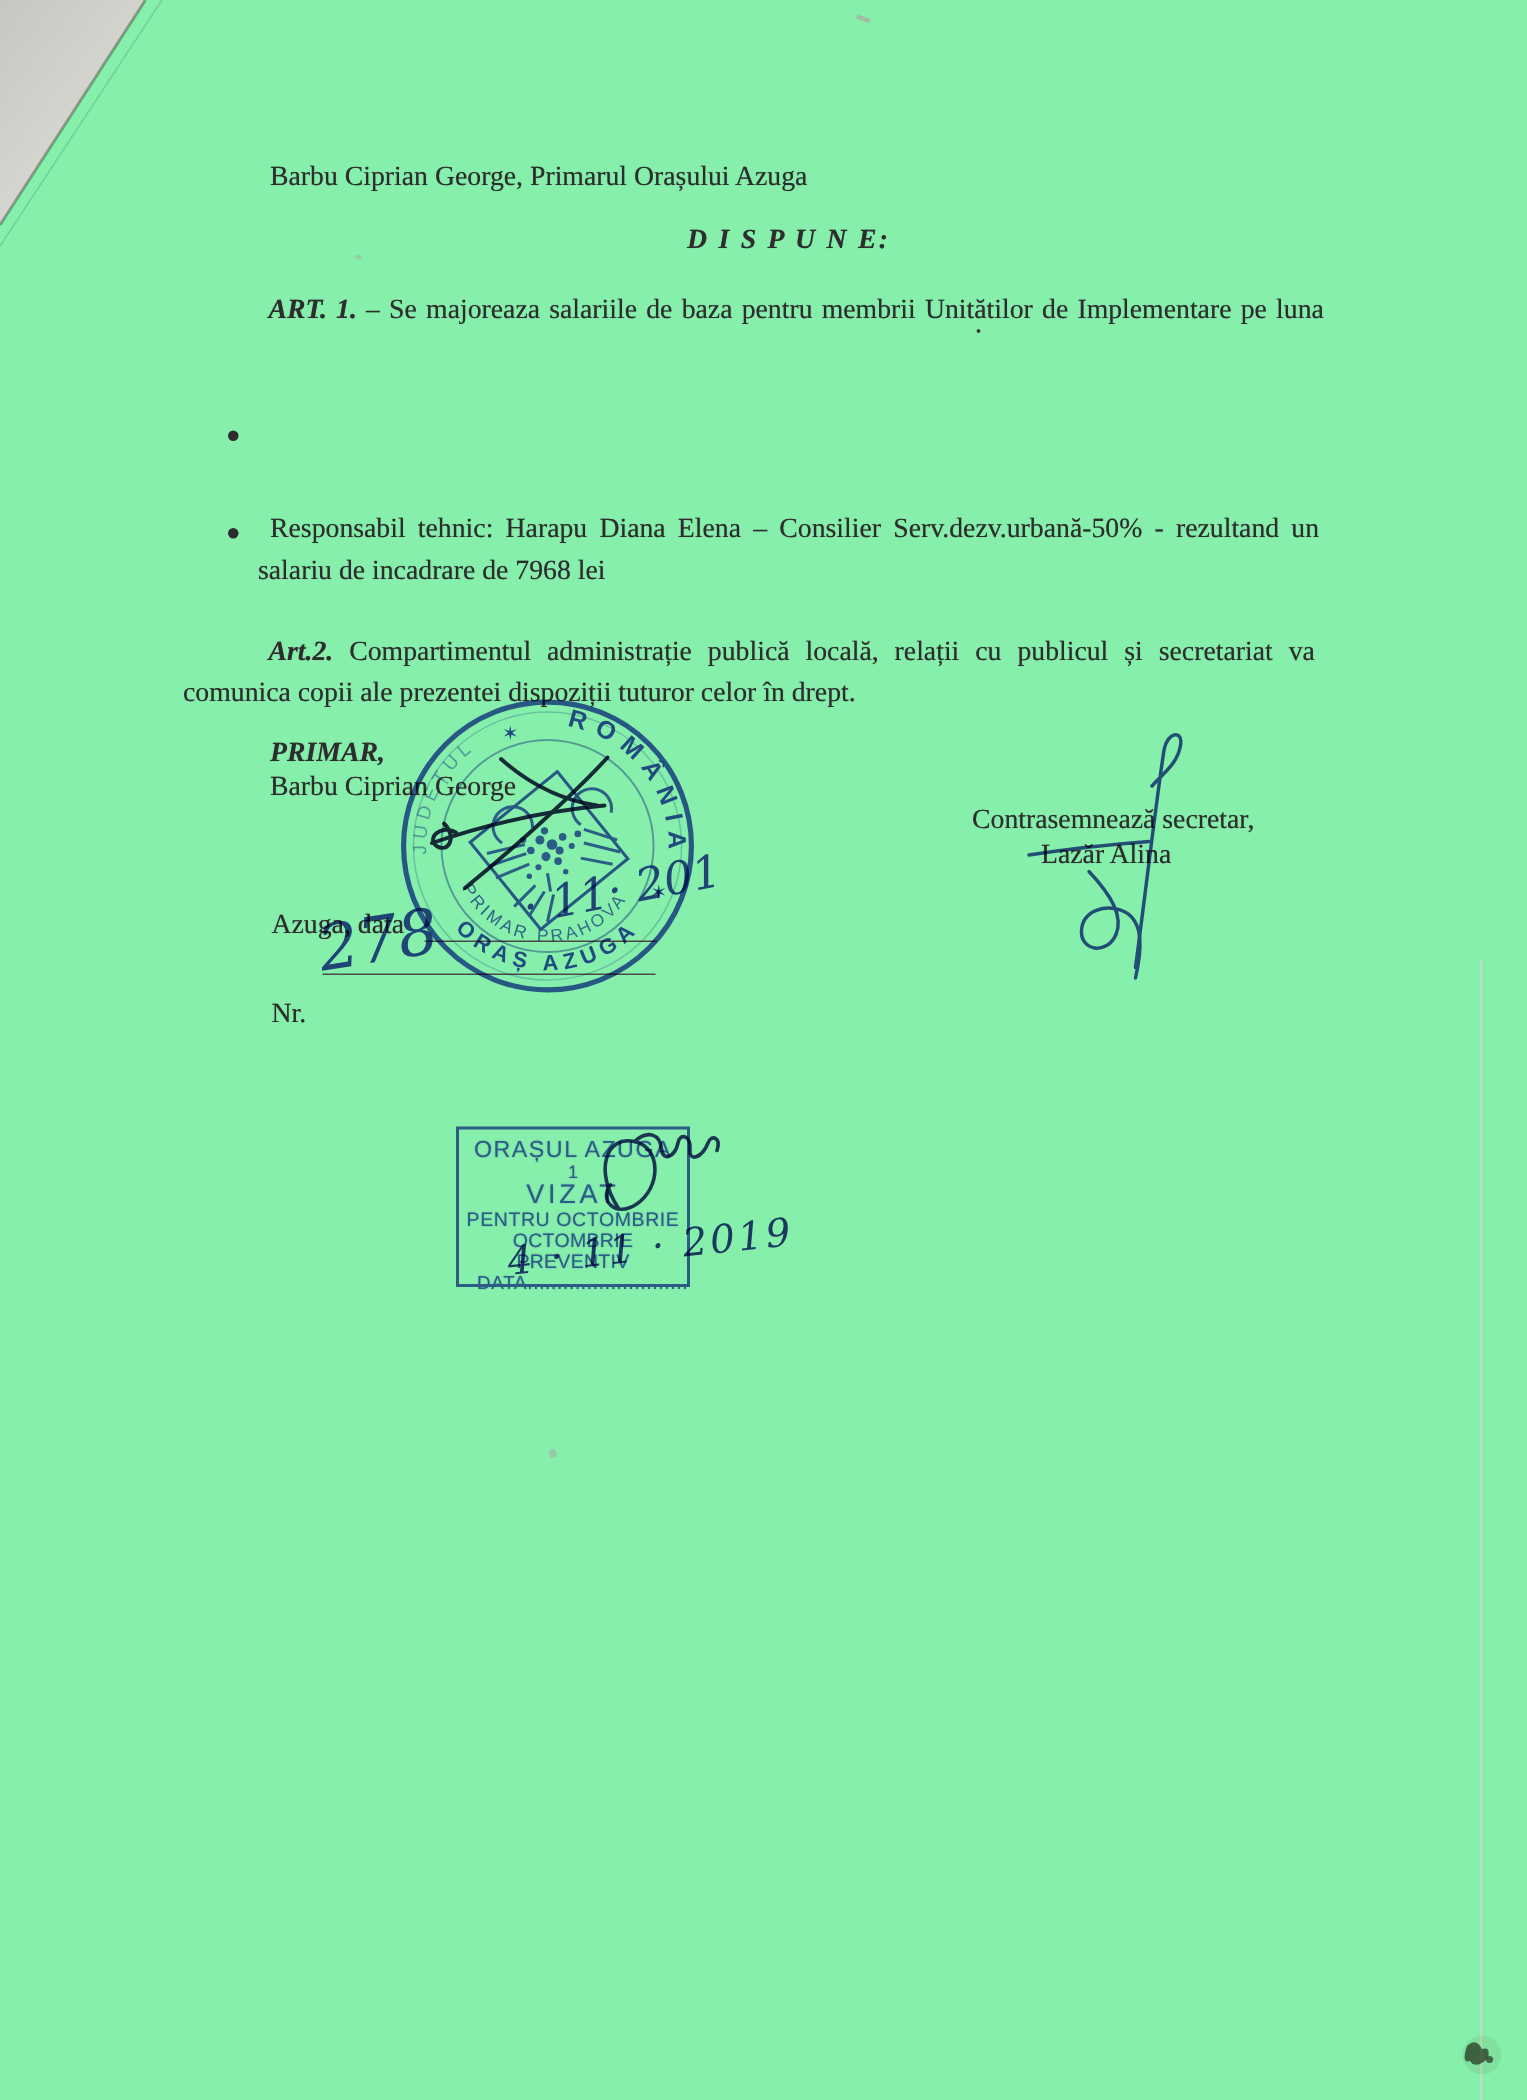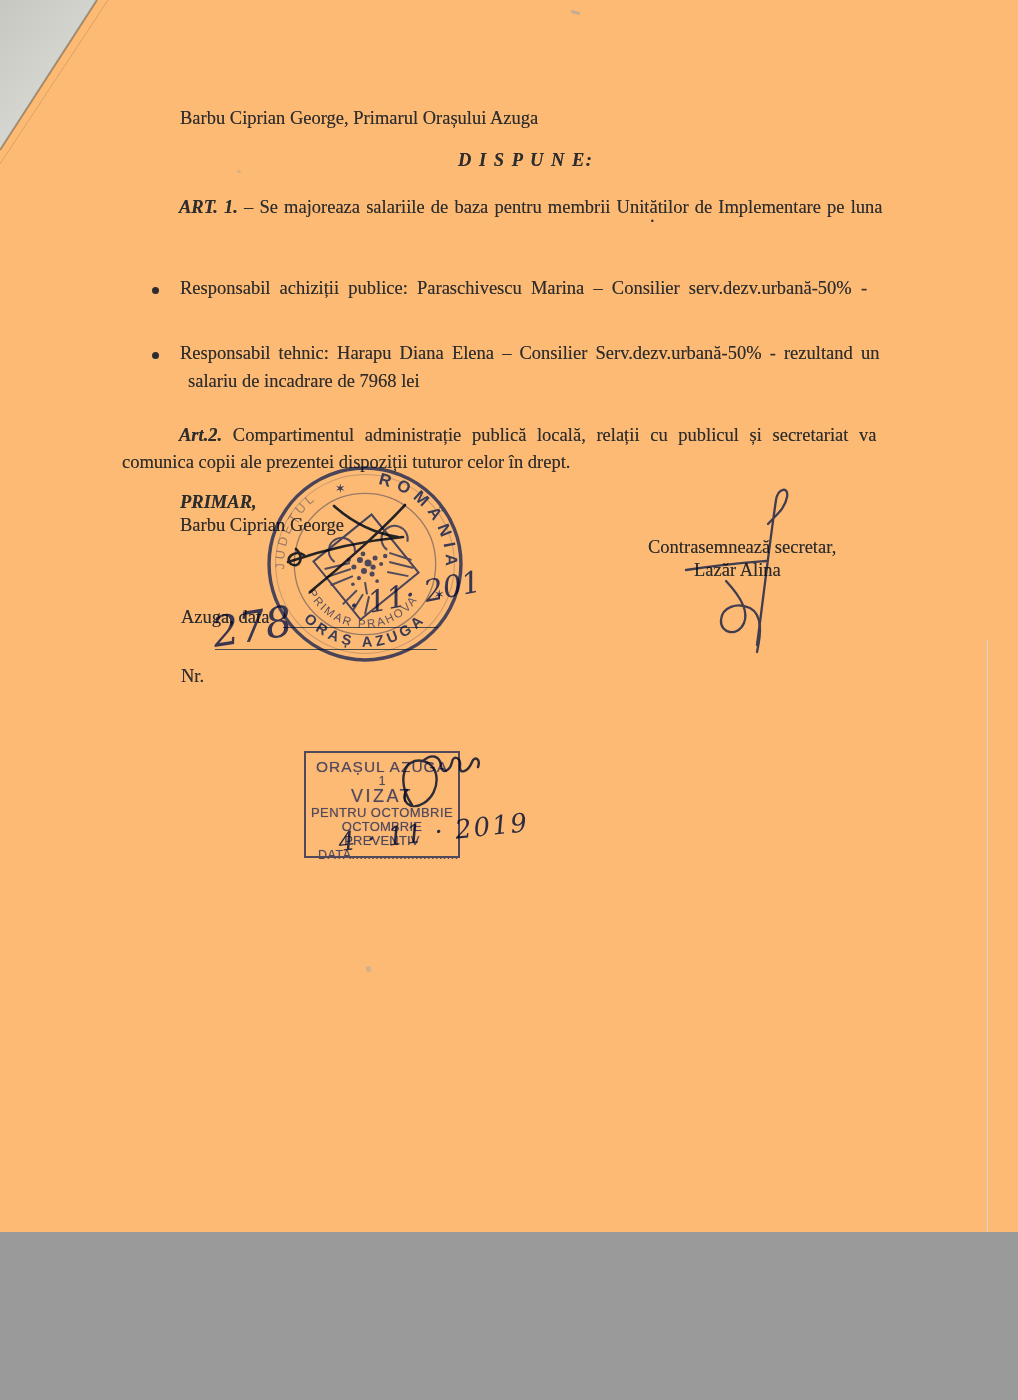--- a/index.html
+++ b/index.html
@@ -4,8 +4,8 @@
 <style>
   html,body { margin:0; padding:0; background:#9a9a9a; }
   .page {
-    position:relative; width:1018px; height:1232px;
-    background:#fdba74; overflow:hidden;
+    position:relative; width:1018px; height:1400px;
+    background:#86efac; overflow:hidden;
     font-family:"Liberation Serif", serif; color:#2d2d2d;
   }
   .t { position:absolute; white-space:nowrap; font-size:18.5px;

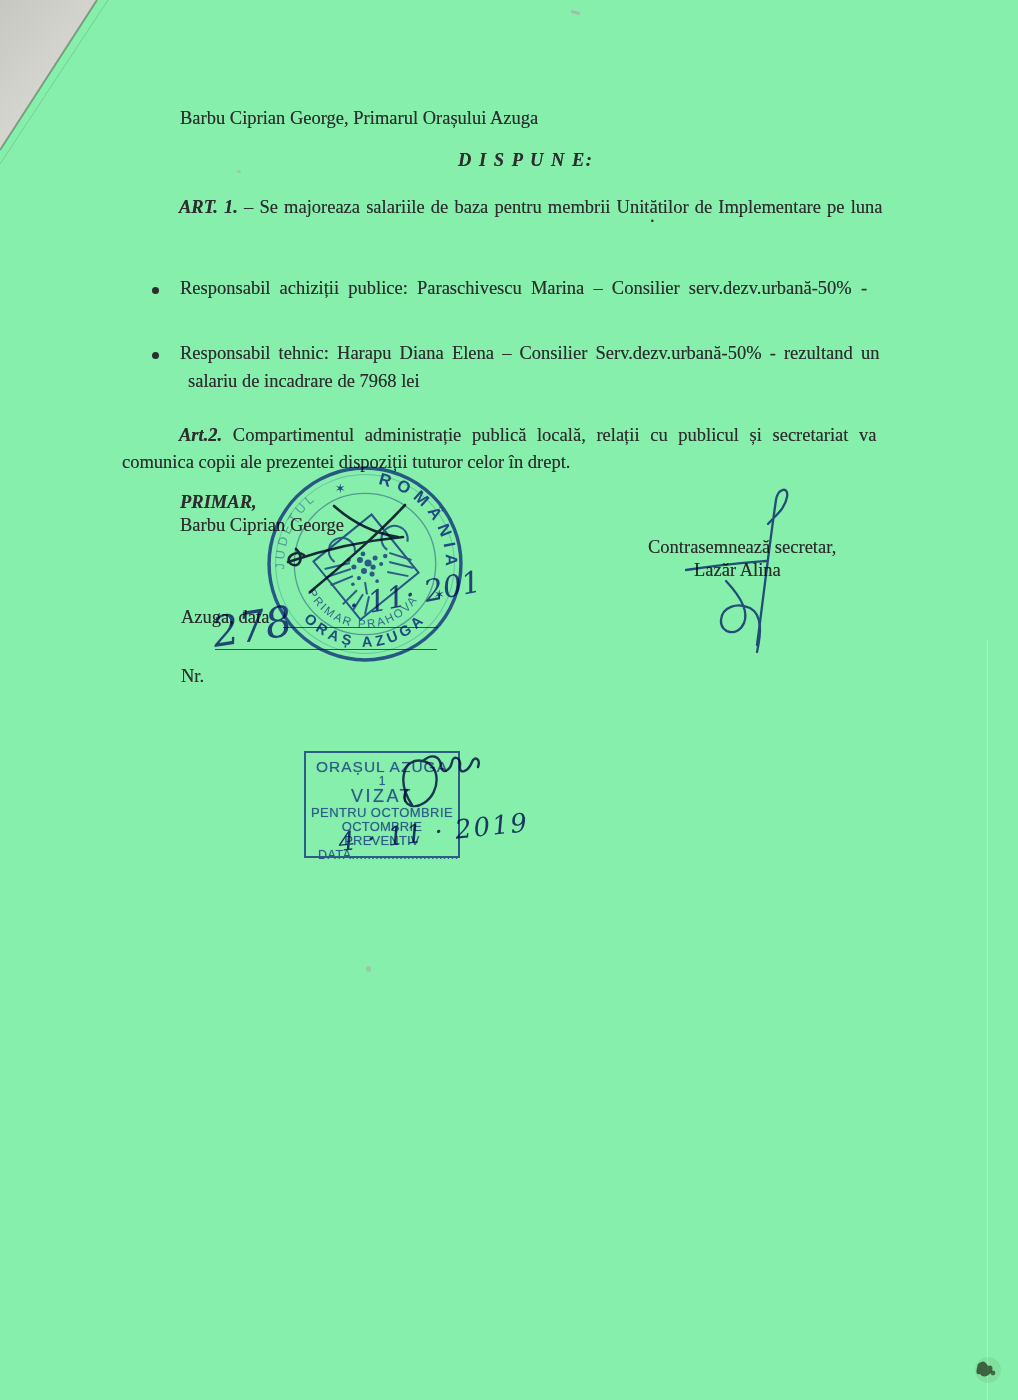--- a/index.html
+++ b/index.html
@@ -61,7 +61,6 @@
   <div class="t" style="left:650px;top:214px;font-size:14px;font-weight:bold;">·</div>
 
   <div class="bullet-dot" style="left:152px;top:287px;"></div>
-  <div class="t" style="left:180px;top:278px;word-spacing:4.5px;">Responsabil achiziții publice: Paraschivescu Marina  – Consilier serv.dezv.urbană-50% -</div>
 
   <div class="bullet-dot" style="left:152px;top:352px;"></div>
   <div class="t" style="left:180px;top:343px;word-spacing:3.5px;">Responsabil tehnic: Harapu Diana Elena – Consilier Serv.dezv.urbană-50% - rezultand un</div>

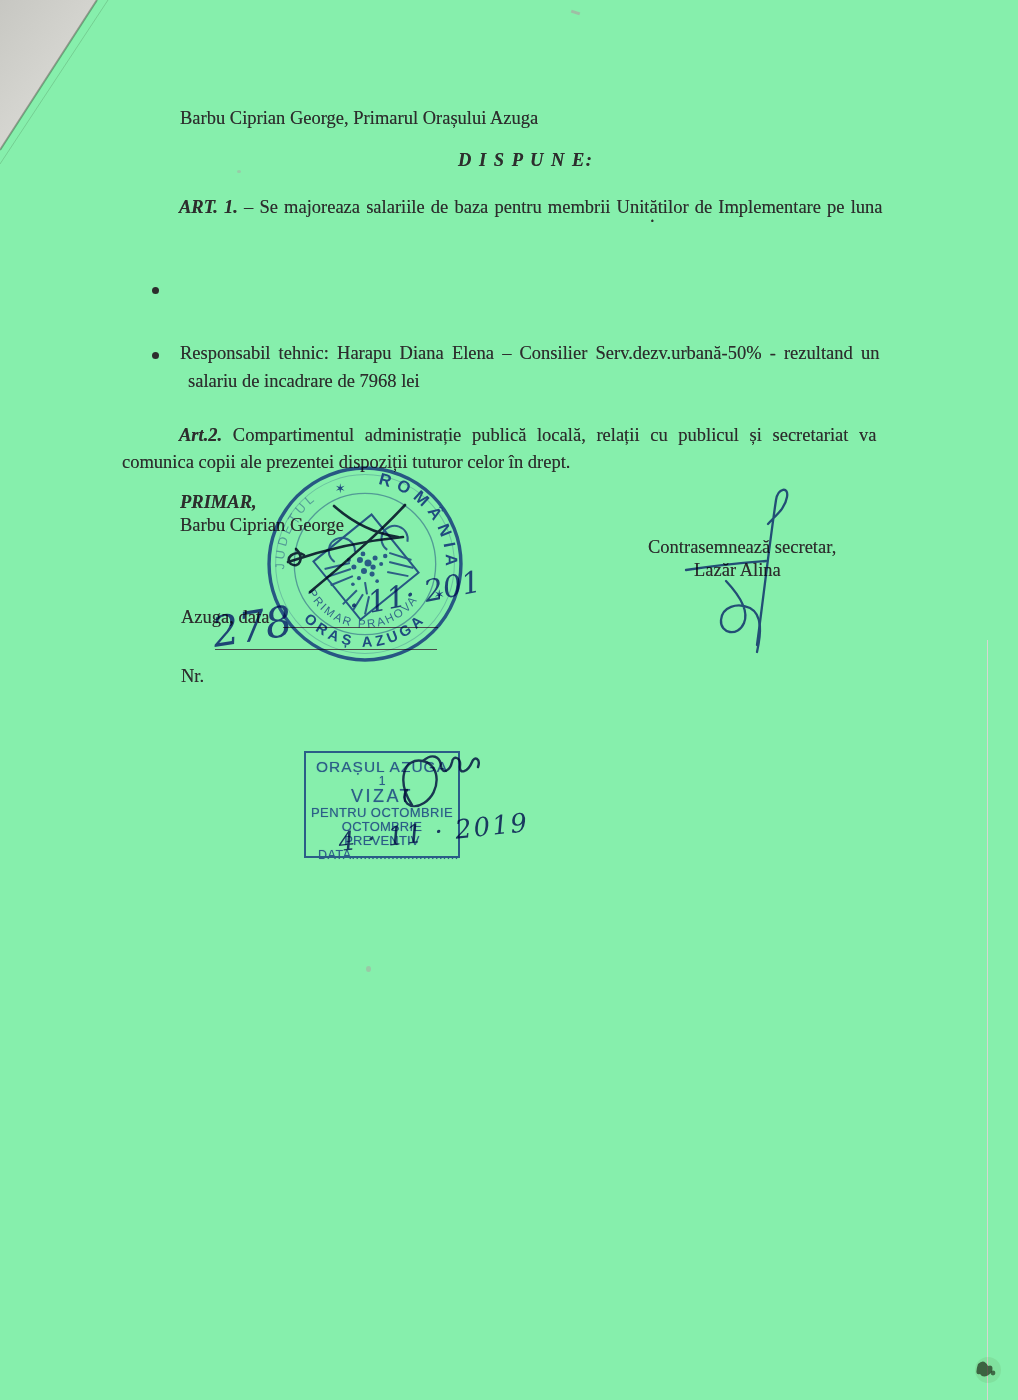--- a/index.html
+++ b/index.html
@@ -64,7 +64,7 @@
 
   <div class="bullet-dot" style="left:152px;top:352px;"></div>
   <div class="t" style="left:180px;top:343px;word-spacing:3.5px;">Responsabil tehnic: Harapu Diana Elena – Consilier Serv.dezv.urbană-50% - rezultand un</div>
-  <div class="t" style="left:188px;top:371px;">salariu de incadrare de 7968 lei</div>
+  <div class="t" style="left:172px;top:371px;">salariu de incadrare de 7968 lei</div>
 
   <div class="t" style="left:179px;top:425px;word-spacing:6px;">
     <span class="b">Art.2.</span>

